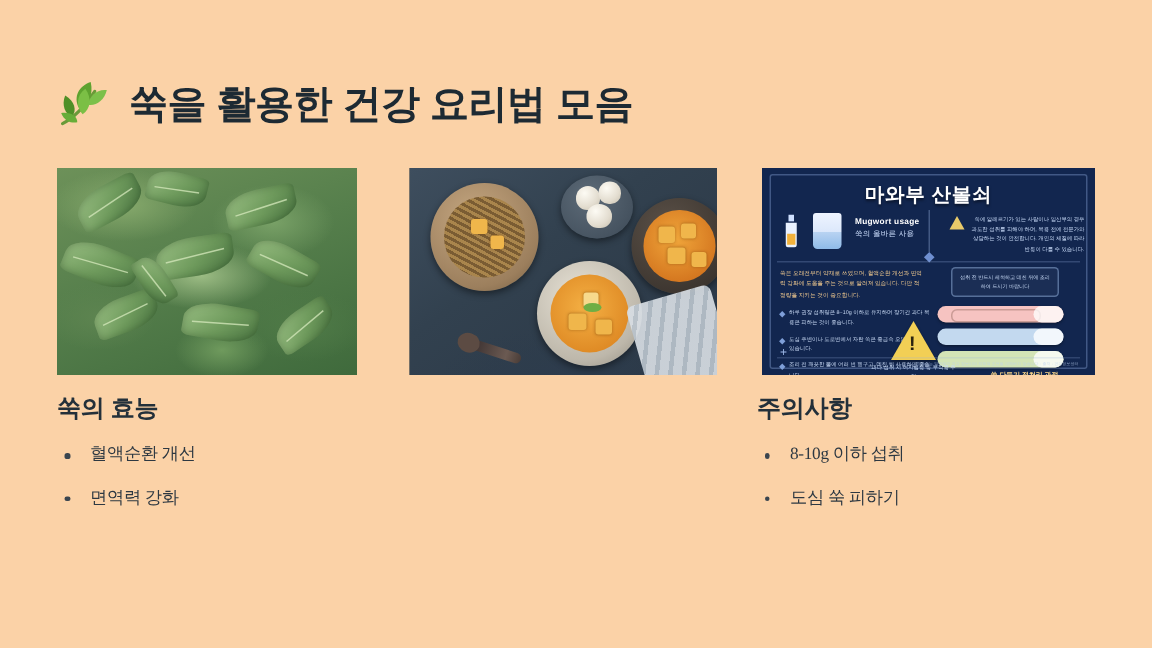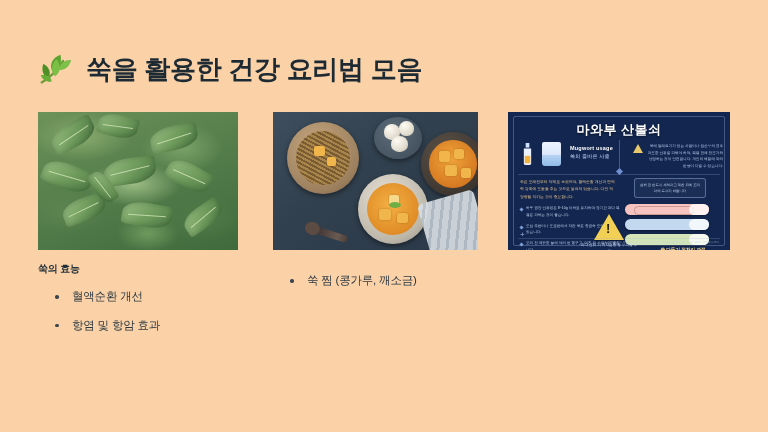--- a/index.html
+++ b/index.html
@@ -402,7 +402,7 @@
   }
   .col { width: 235px; }
   .col-head {
-    font-size: 10px;
+    font-size: 16px;
     font-weight: 700;
     color: #23303a;
     margin: 0 0 14px 0;

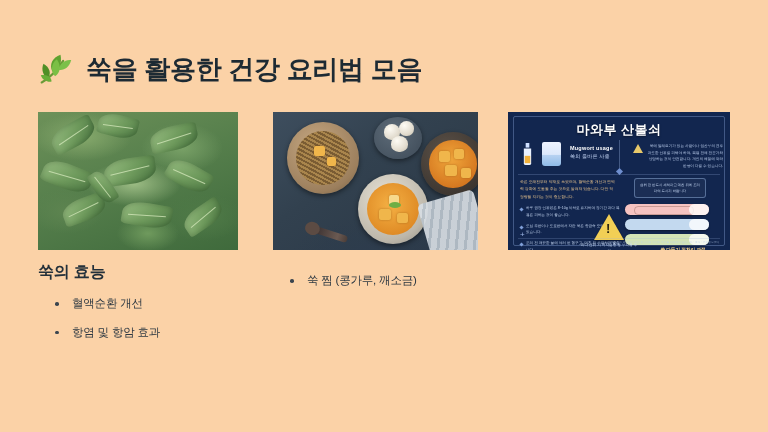--- a/index.html
+++ b/index.html
@@ -575,7 +575,6 @@
 
     <div class="col">
       <ul>
-        <li>쑥 찜 (콩가루, 깨소금)</li>
       </ul>
     </div>
 

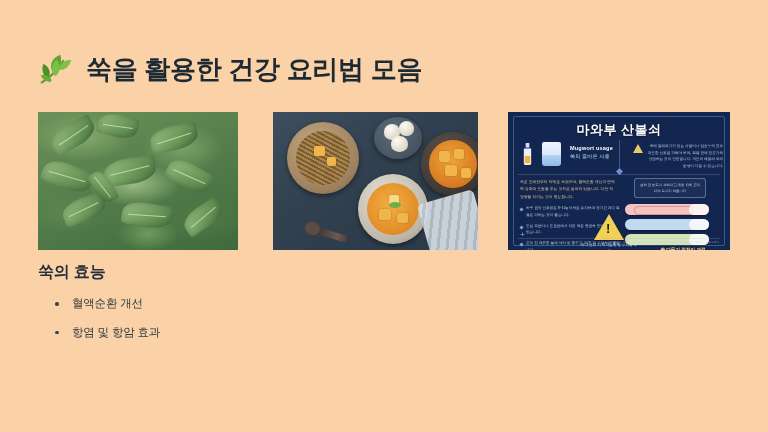--- a/index.html
+++ b/index.html
@@ -578,6 +578,13 @@
       </ul>
     </div>
 
+    <div class="col">
+      <h3 class="col-head">주의사항</h3>
+      <ul>
+        <li>8-10g 이하 섭취</li>
+        <li>도심 쑥 피하기</li>
+      </ul>
+    </div>
 
   </div>
 

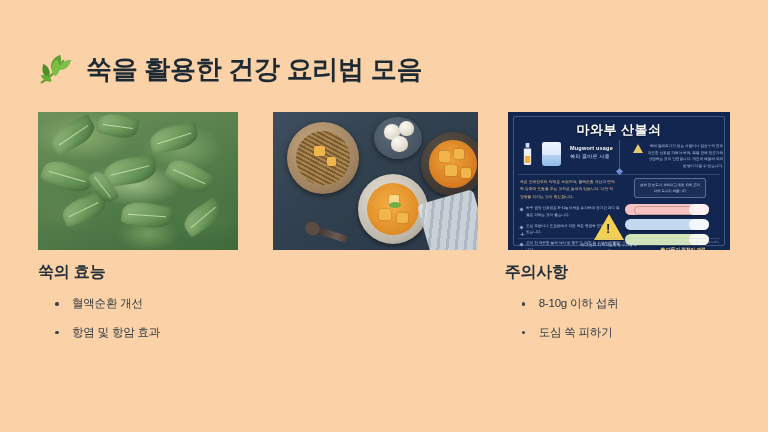--- a/index.html
+++ b/index.html
@@ -410,8 +410,9 @@
   }
   .col ul {
     list-style: none;
-    margin: 12px;
+    margin: 0;
     padding: 0;
+    font-family: Liberation Serif, serif;
   }
   .col li {
     position: relative;

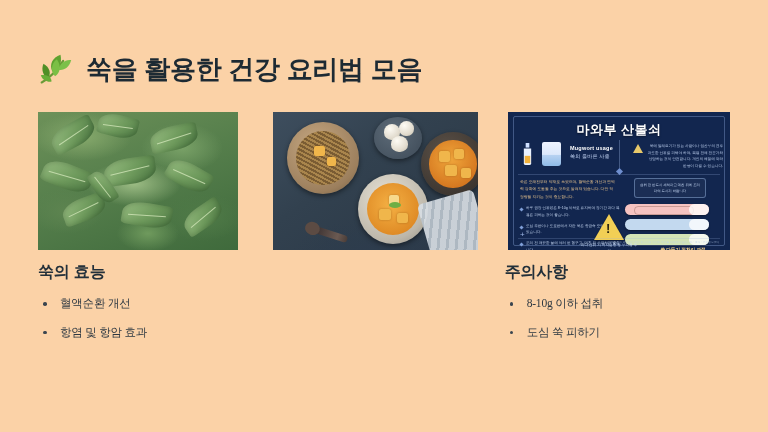--- a/index.html
+++ b/index.html
@@ -570,6 +570,7 @@
       <h3 class="col-head">쑥의 효능</h3>
       <ul>
         <li>혈액순환 개선</li>
+        <li>면역력 강화</li>
         <li>항염 및 항암 효과</li>
       </ul>
     </div>

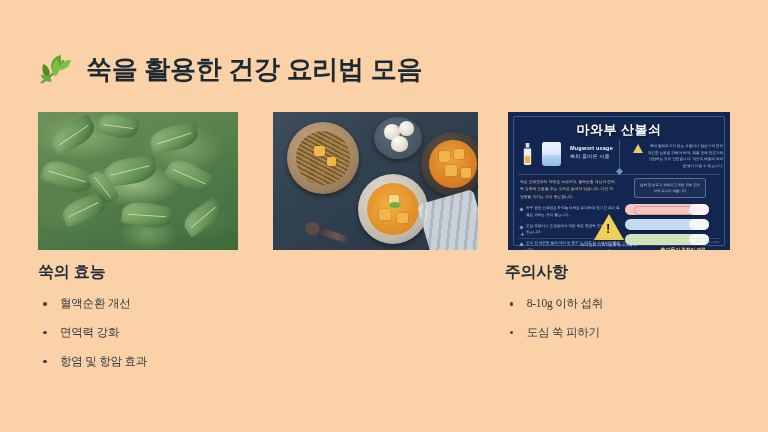--- a/index.html
+++ b/index.html
@@ -571,7 +571,6 @@
       <ul>
         <li>혈액순환 개선</li>
         <li>면역력 강화</li>
-        <li>항염 및 항암 효과</li>
       </ul>
     </div>
 

